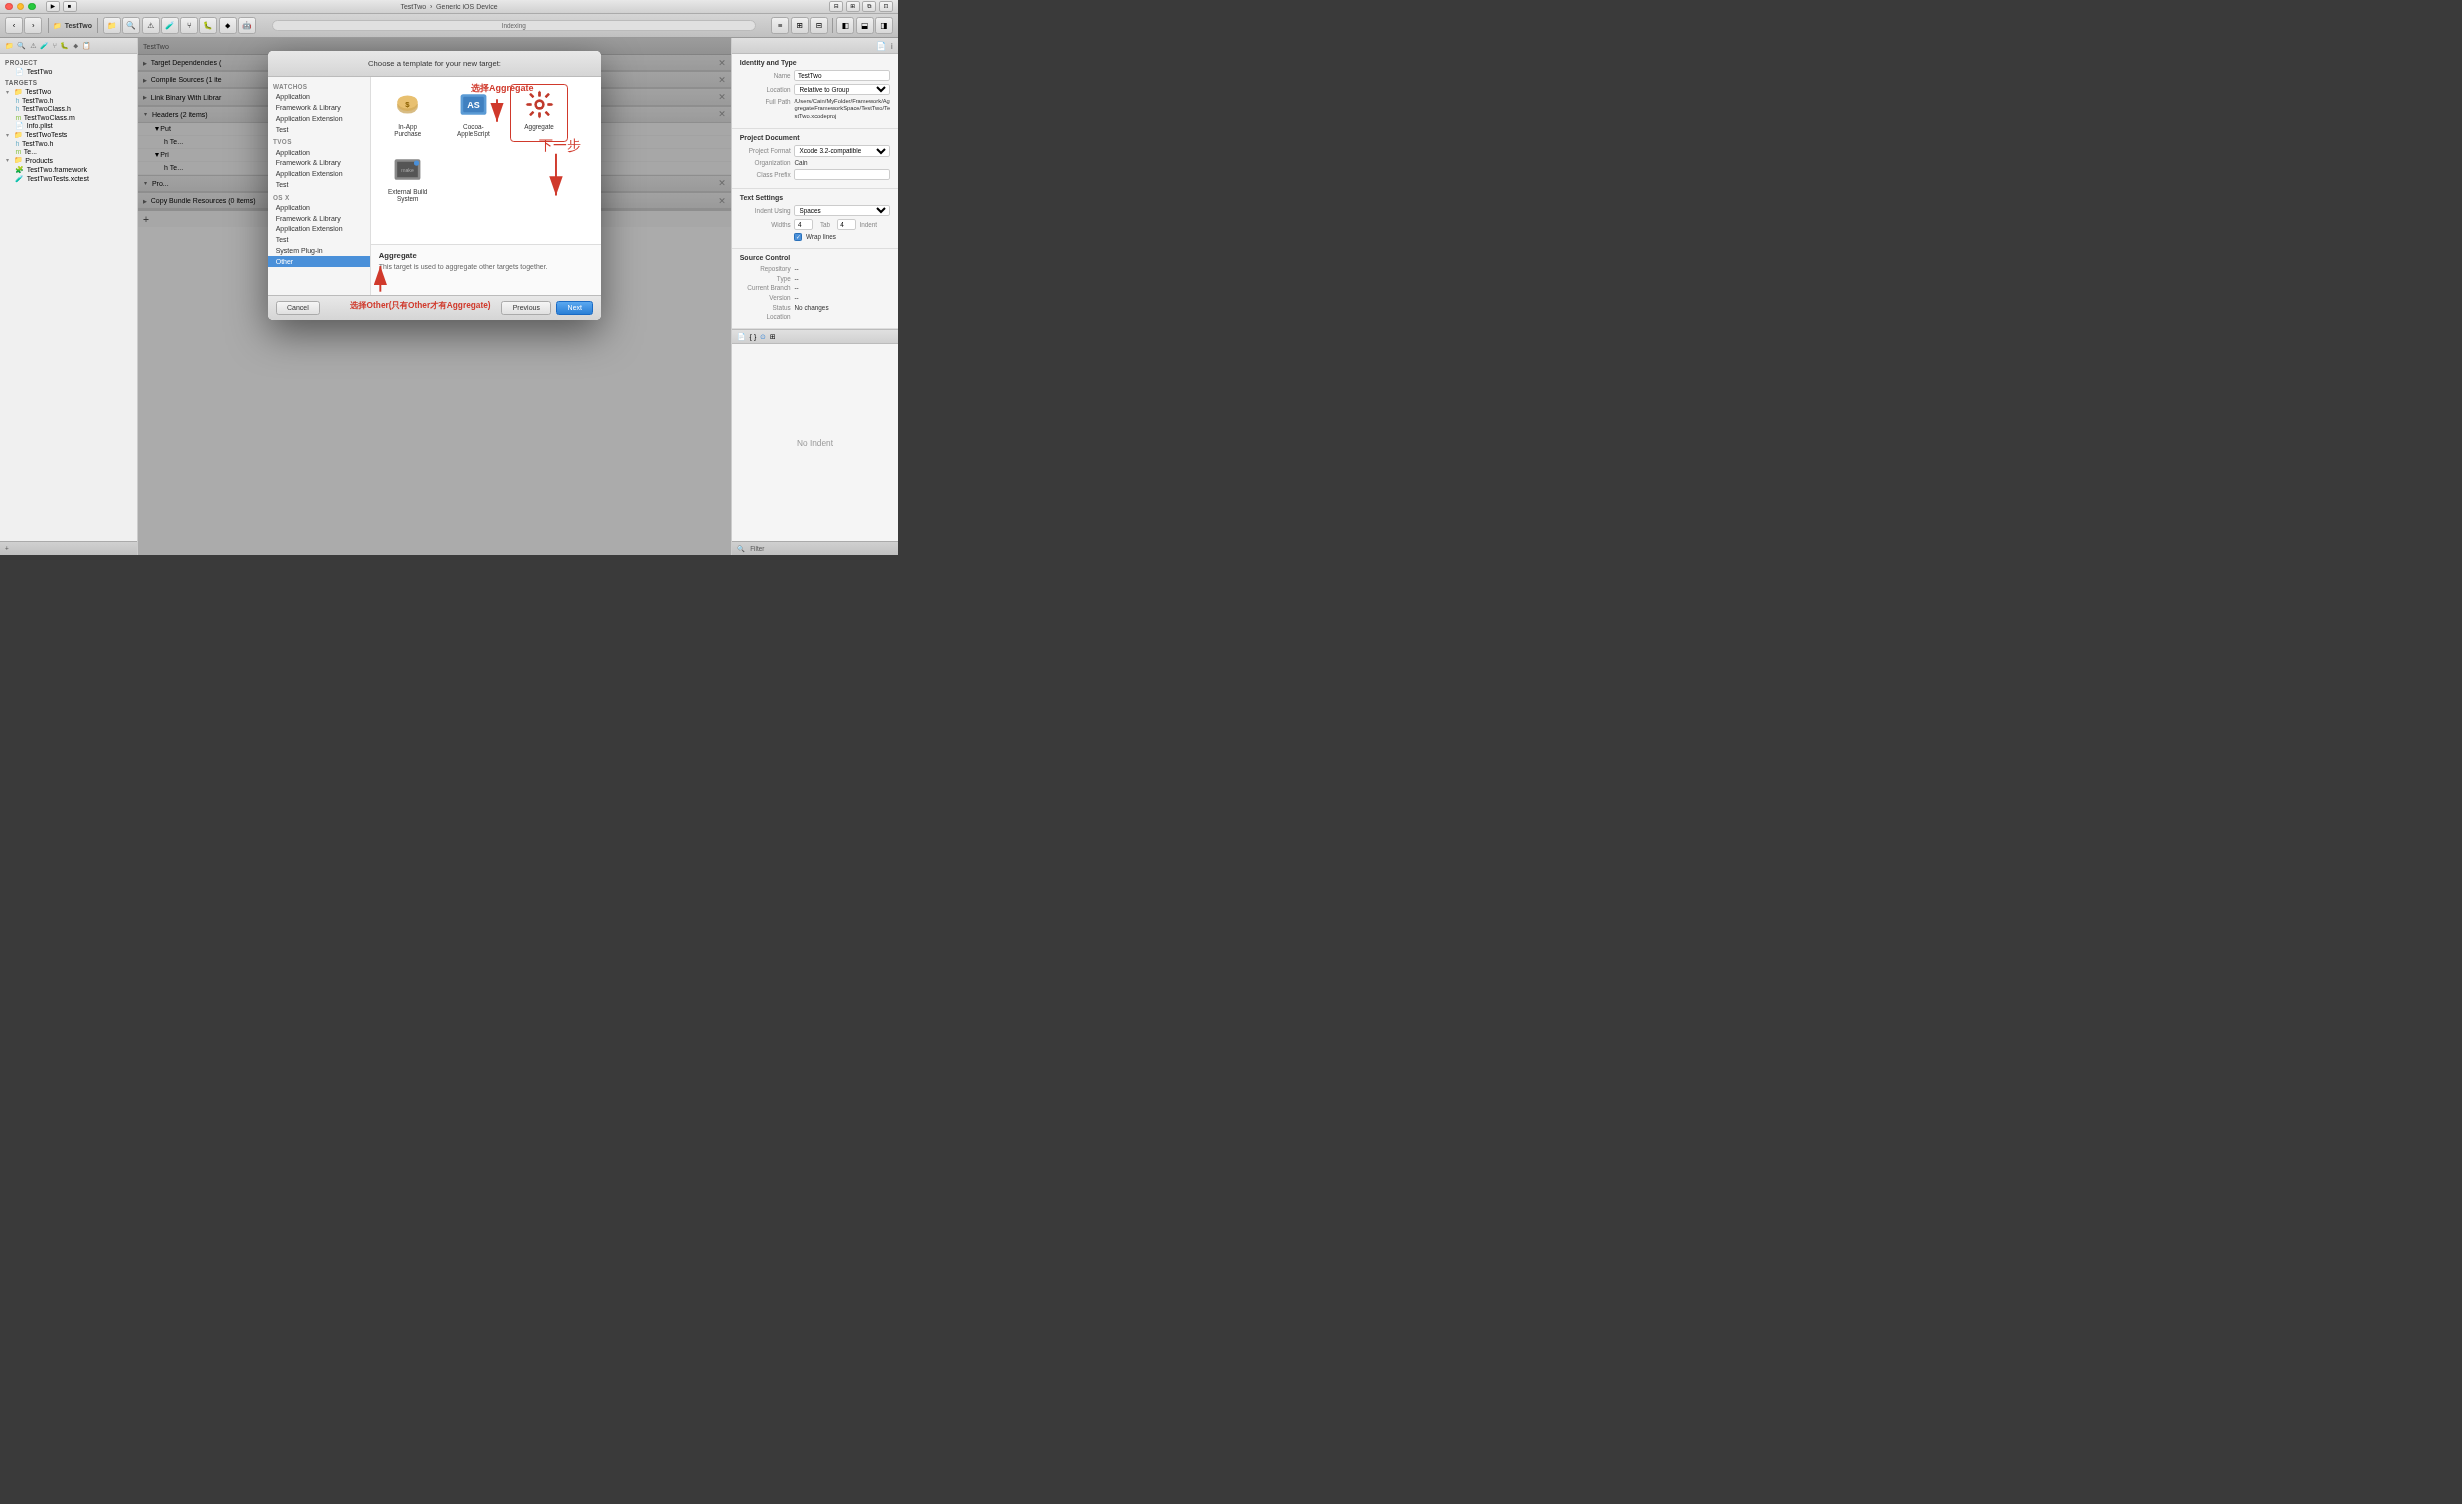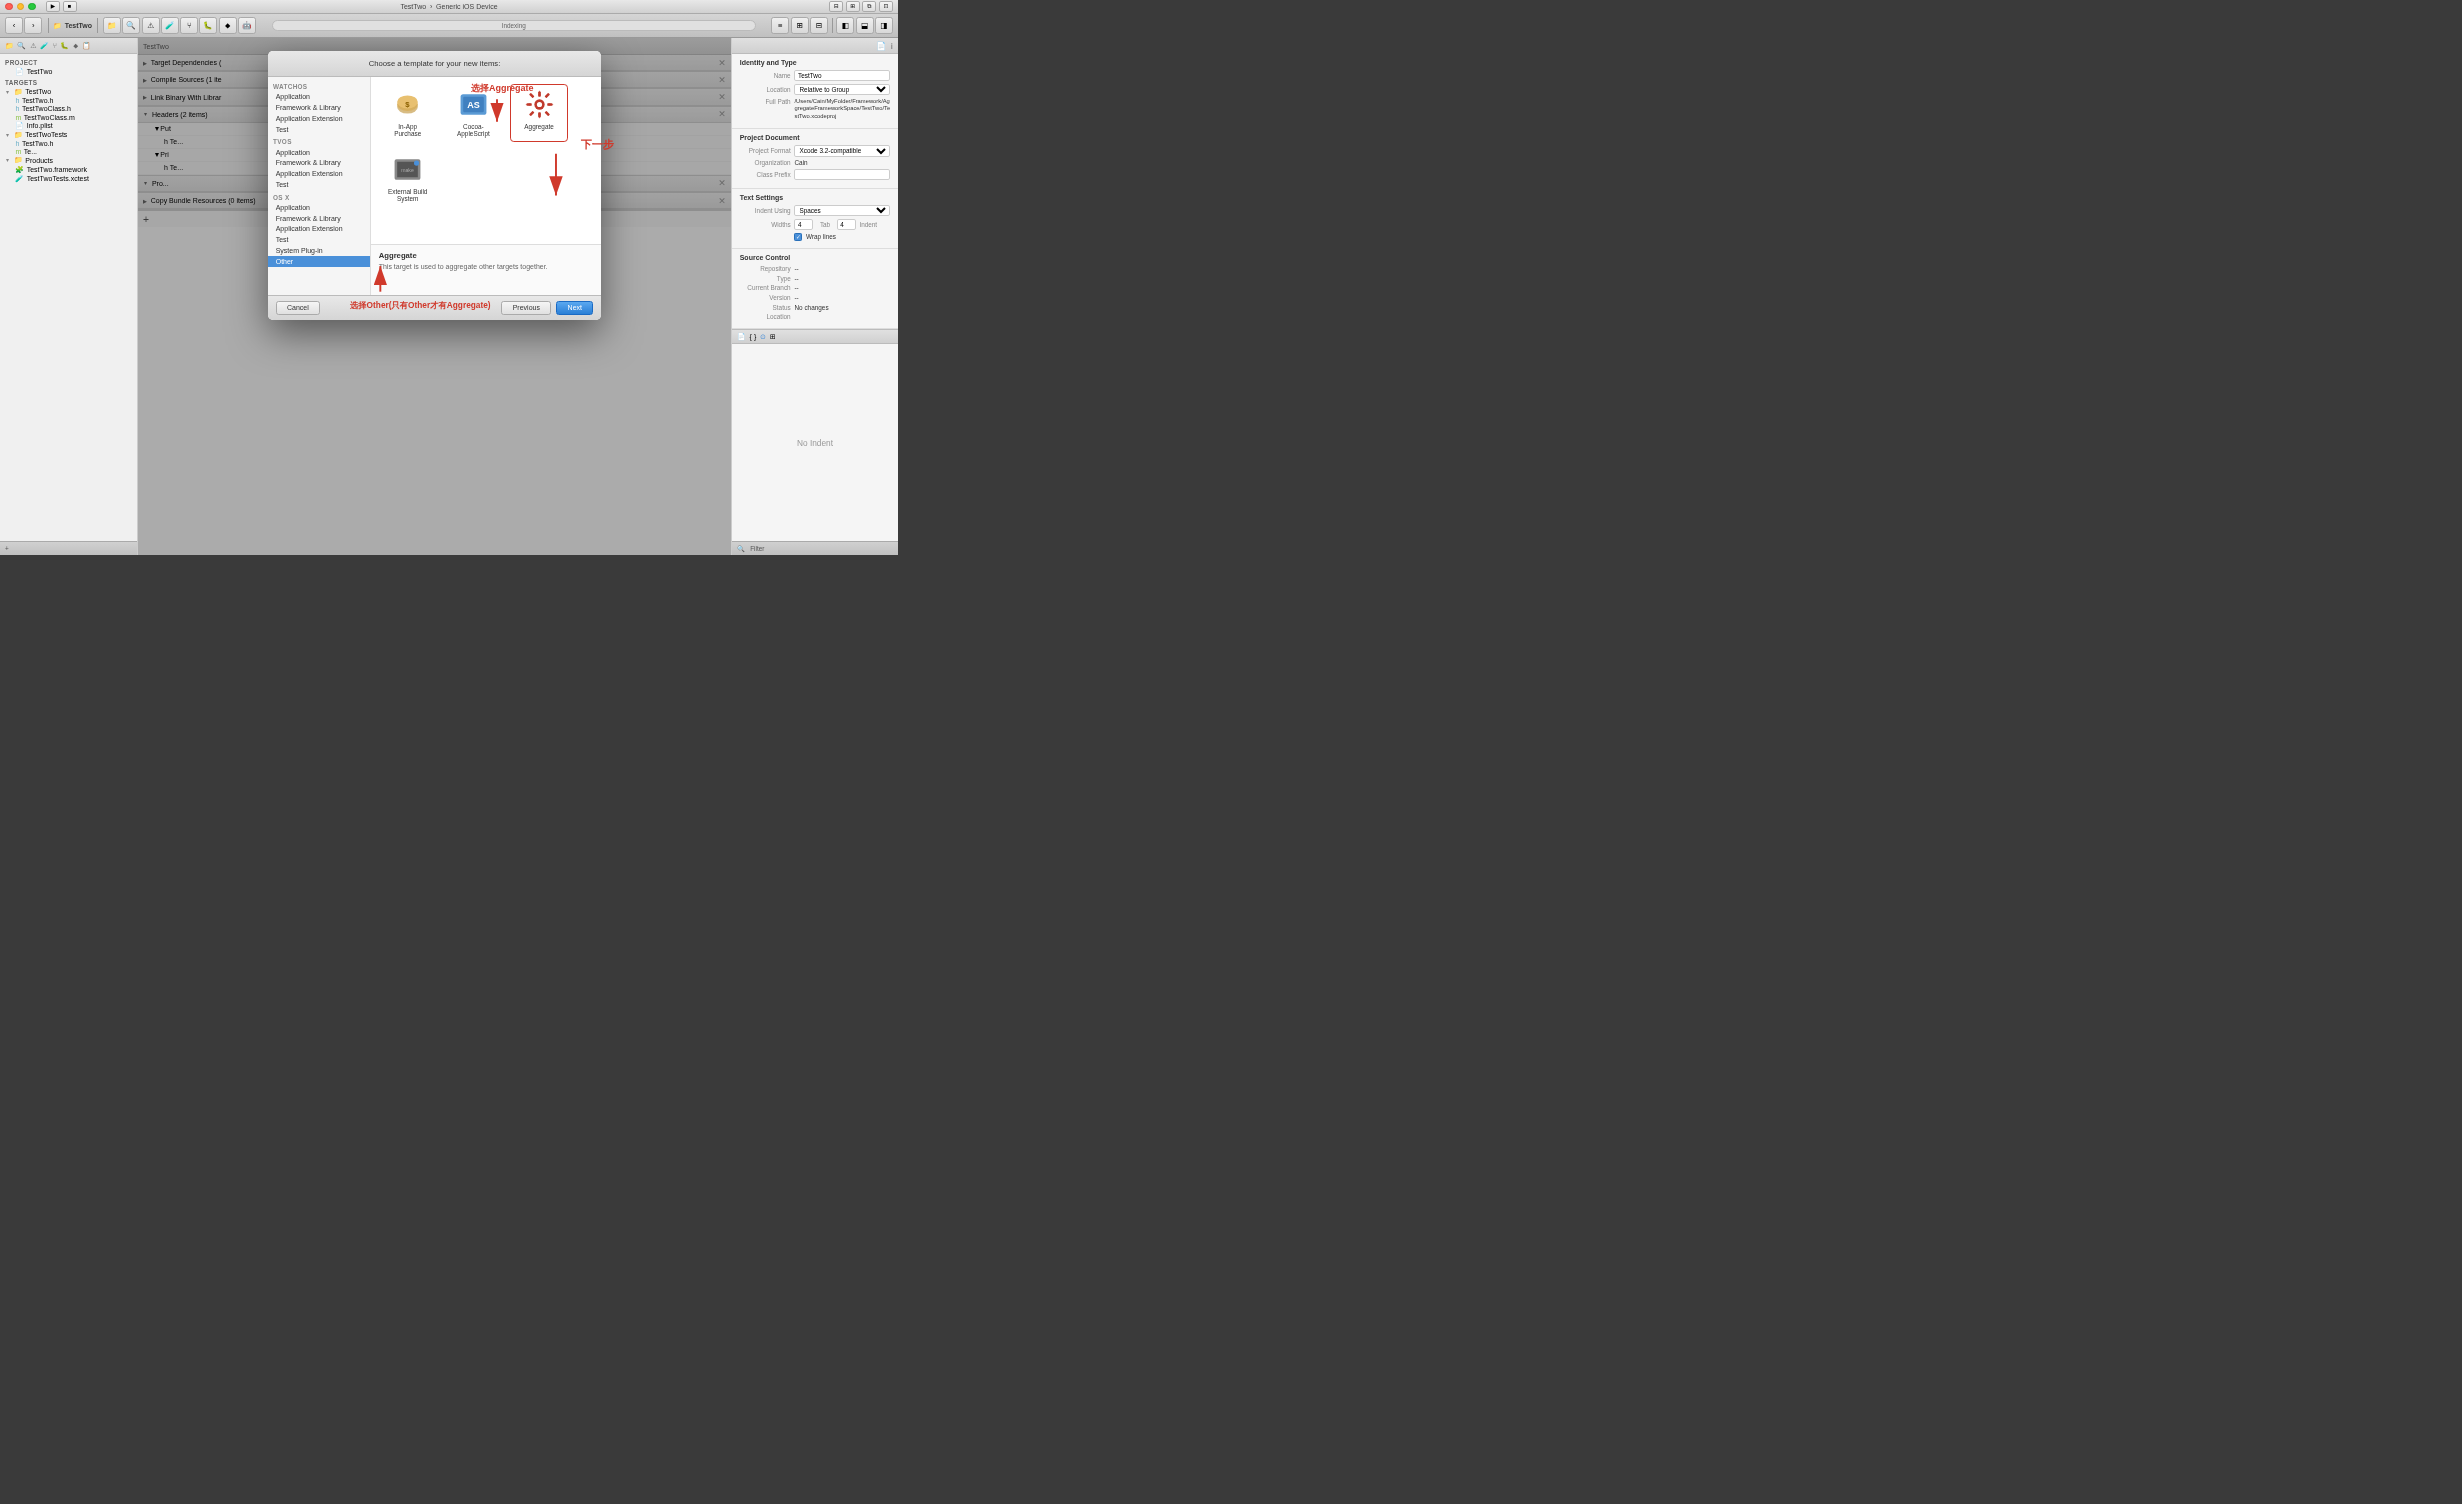--- a/index.html
+++ b/index.html
@@ -749,7 +749,7 @@
     <div class="modal-overlay">
       <div class="modal">
         <div class="modal-header">
-          <span>Choose a template for your new items:</span>
+          <span>Choose a template for your new target:</span>
         </div>
         <div class="modal-body">
 

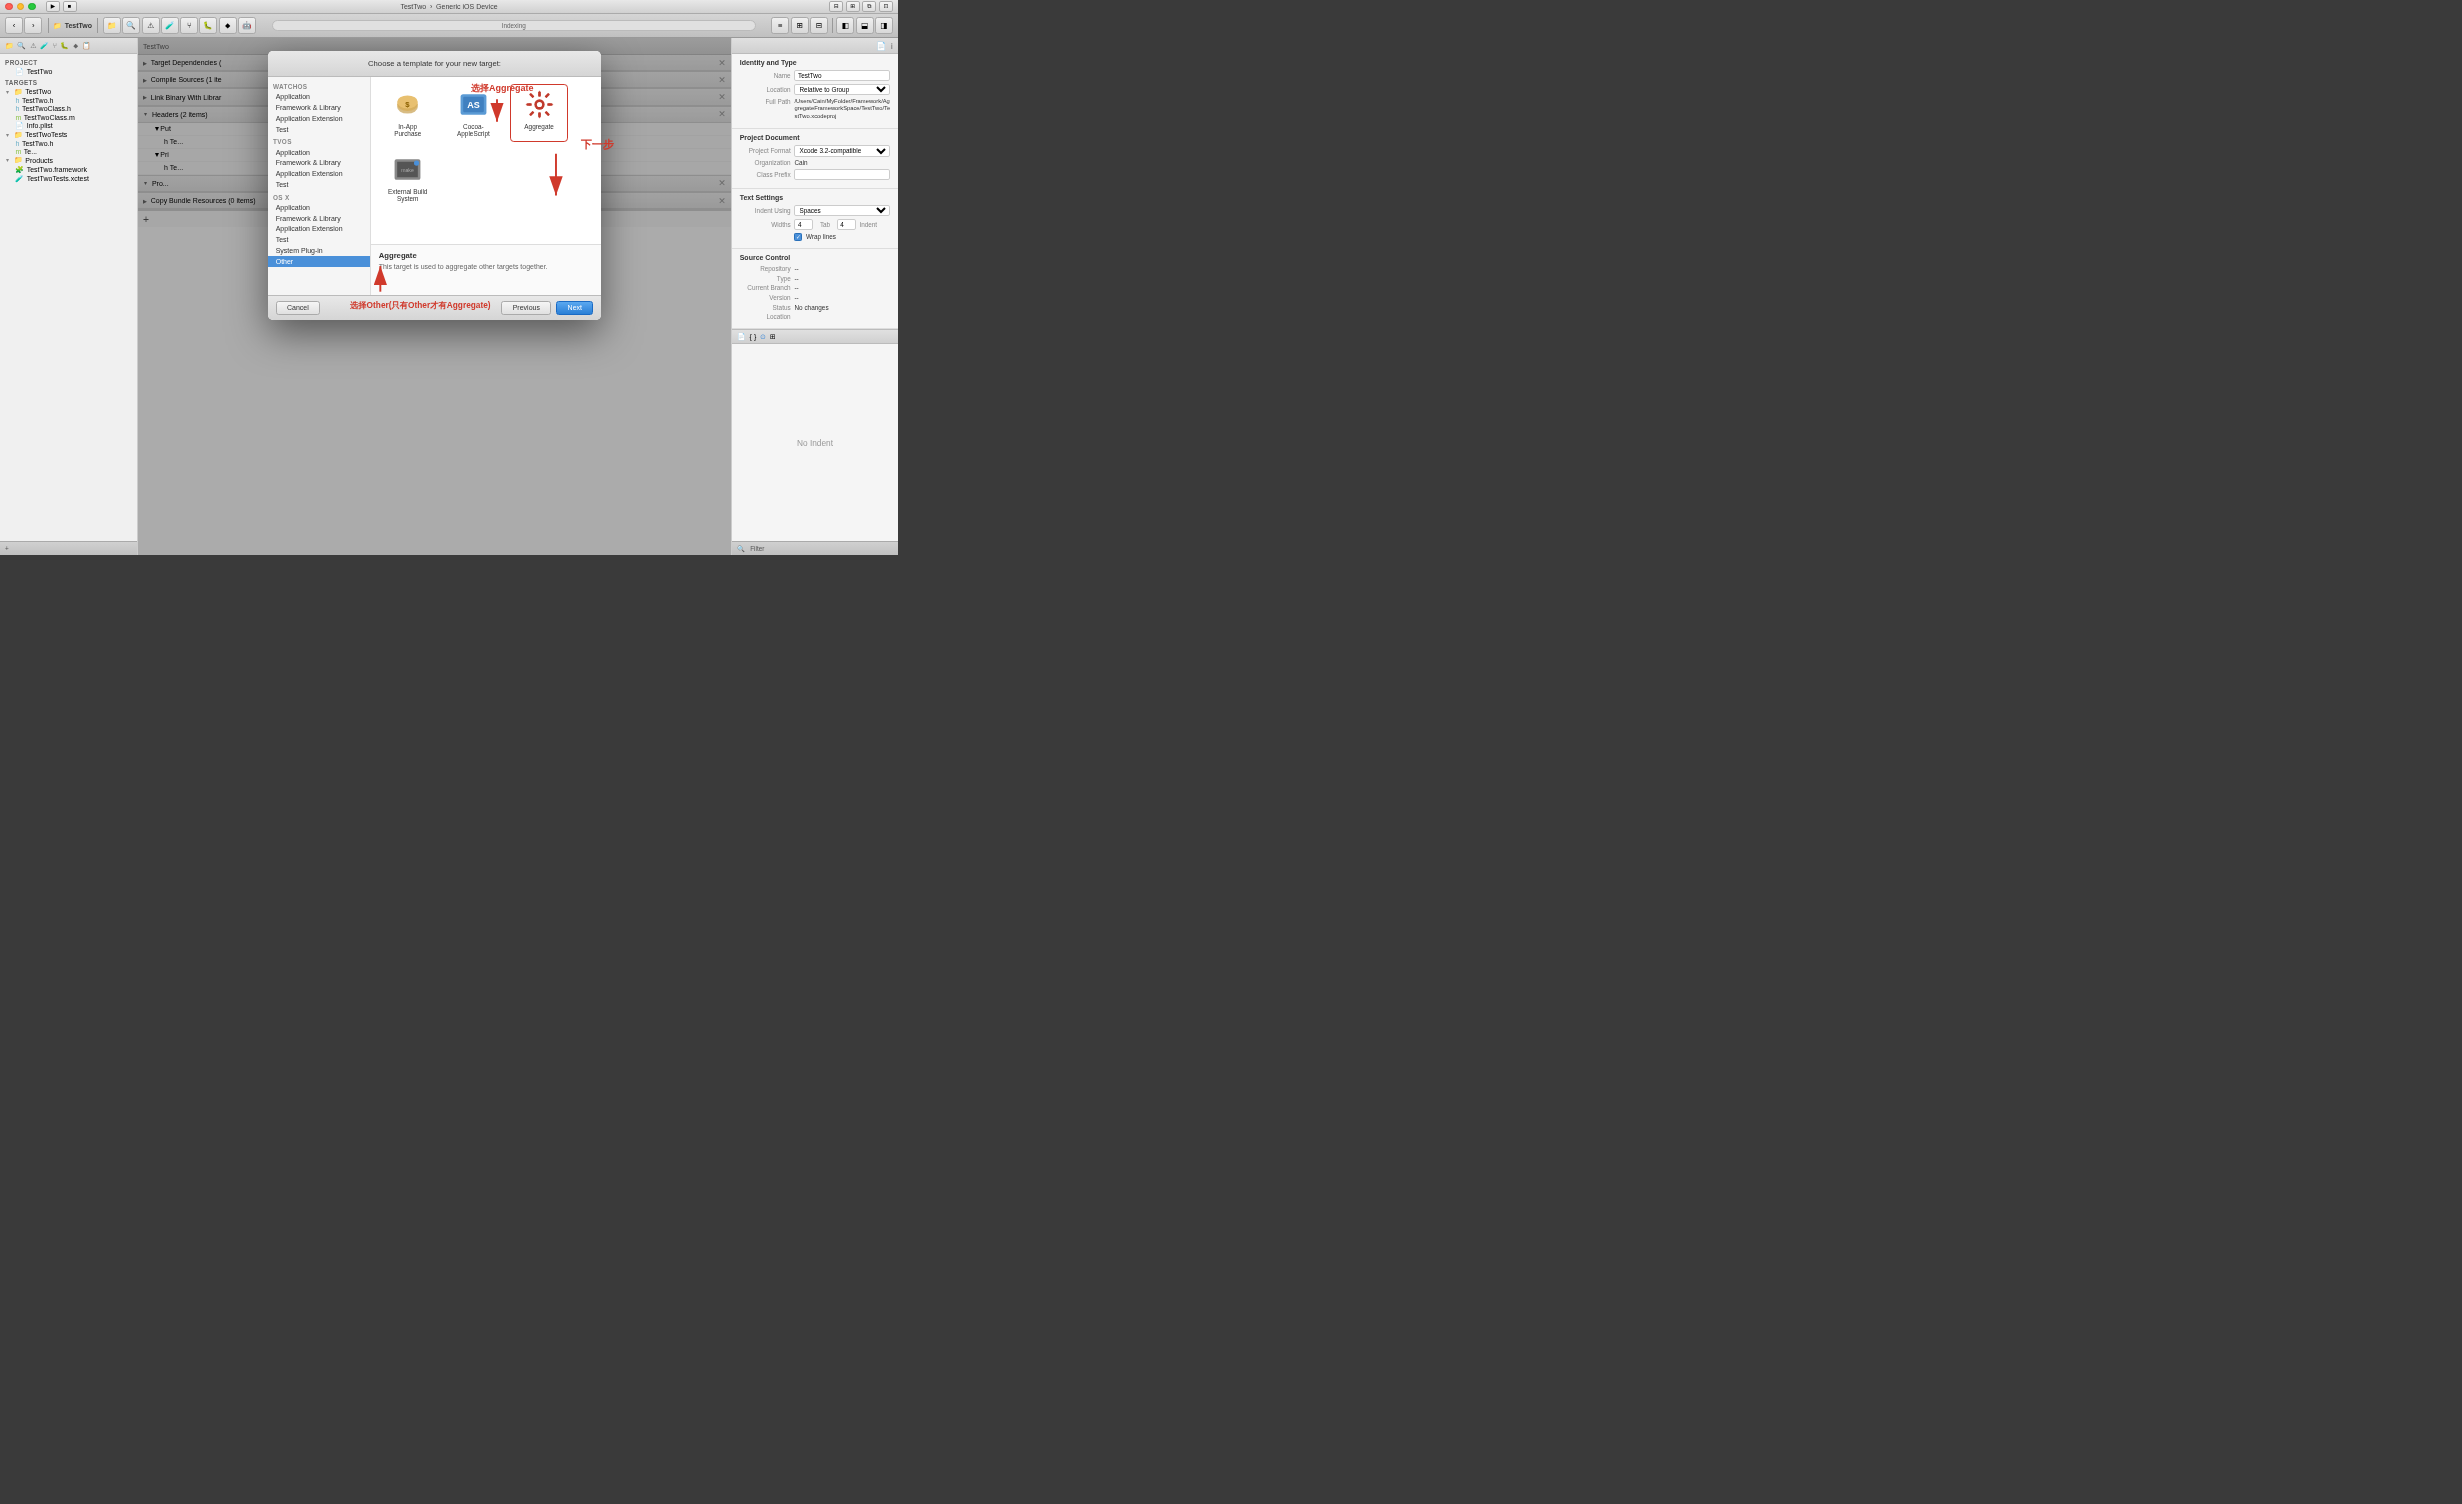--- a/index.html
+++ b/index.html
@@ -883,7 +883,7 @@
       <div style="position:absolute;top:44px;left:333px;color:#d0392b;font-size:9px;font-weight:bold;pointer-events:none;">
         <span>选择Aggregate</span>
       </div>
-      <div style="position:absolute;top:99px;left:401px;color:#d0392b;font-size:11px;font-weight:bold;pointer-events:none;margin-left:42px;">
+      <div style="position:absolute;top:99px;left:401px;color:#d0392b;font-size:14px;font-weight:normal;pointer-events:none;">
         <span>下一步</span>
       </div>
       <div style="position:absolute;top:262px;left:212px;color:#d0392b;font-size:8.3px;font-weight:bold;pointer-events:none;">

